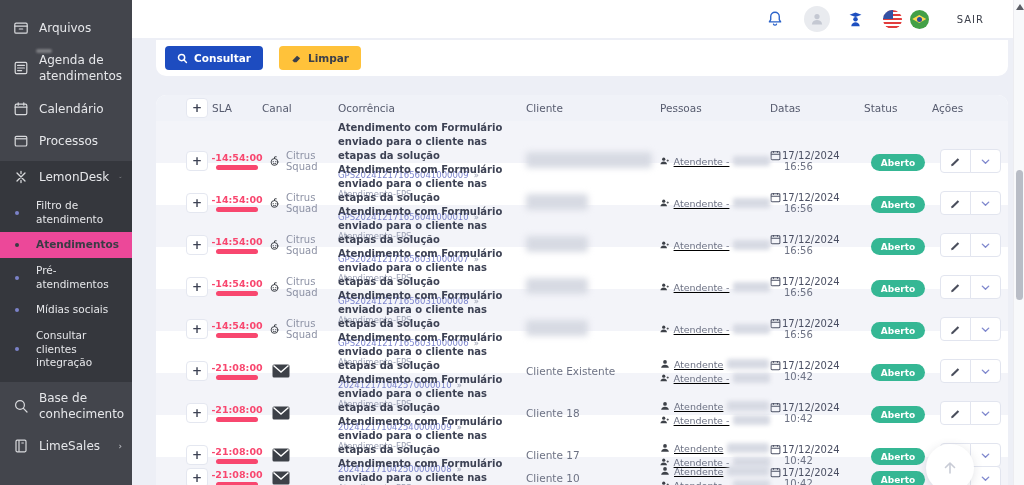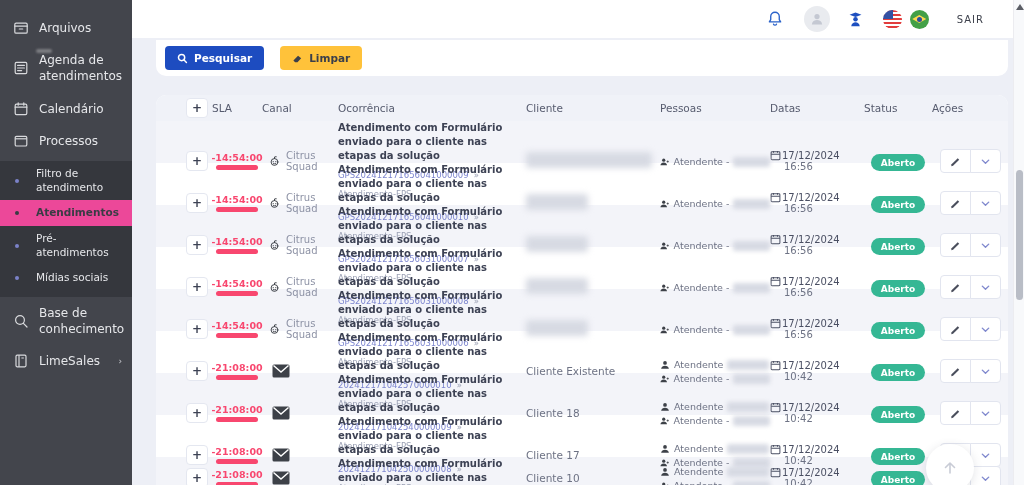--- a/index.html
+++ b/index.html
@@ -210,7 +210,7 @@
             <circle cx="5" cy="5" r="3.4"></circle>
             <path d="M7.7 7.7l2.6 2.6"></path>
           </svg>
-        <span>Pesquisar</span>
+        <span>Consultar</span>
       </button>
       <button class="btn btn-warning">
         <svg width="11" height="11" viewBox="0 0 12 12" fill="#3b3f4a">

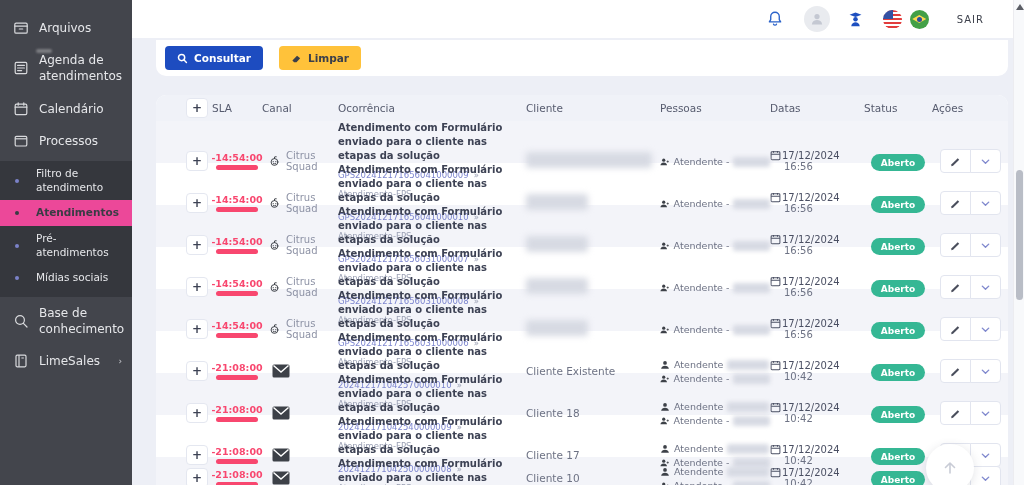--- a/index.html
+++ b/index.html
@@ -77,7 +77,7 @@
   .blurblock { height:16px; border-radius:3px; background:#d7dae3; filter:blur(3px); }
   .blurblock.lg { width:126px; } .blurblock.sm { width:62px; }
   .c-people { display:flex; flex-direction:column; gap:3px; }
-  .pline { display:flex; align-items:flex-end; gap:4px; }
+  .pline { display:flex; align-items:center; gap:4px;text-decoration:underline; }
   .pline .plabel { font-size:9.5px; color:#6d7284; white-space:nowrap; }
   .pblur { width:42px; height:10px; border-radius:2px; background:#d7dae3; filter:blur(2px); }
   .c-datas { font-size:10px; color:#4a4f63; }

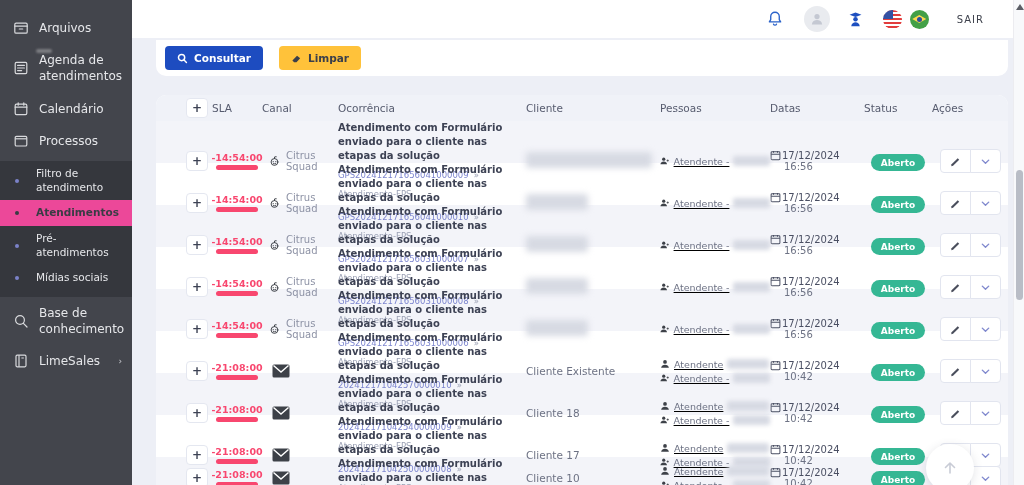--- a/index.html
+++ b/index.html
@@ -141,6 +141,15 @@
       </div>
 
       <div class="ld-group">
+        <div class="nav-item">
+          <svg class="nico" width="16" height="16" viewBox="0 0 16 16" fill="none" stroke="#d9dadd" stroke-width="1.3" stroke-linecap="round">
+              <path d="M4 4l8 8M12 4l-8 8M8 2.5v2M8 11.5v2"></path>
+            </svg>
+          <span class="nlabel">LemonDesk</span>
+          <svg class="chev-r" width="9" height="9" viewBox="0 0 10 10" fill="none" stroke="#cfd1d6" stroke-width="1.4" stroke-linecap="round">
+              <path d="M2 3.5l3 3 3-3"></path>
+            </svg>
+        </div>
         <div class="sub-item">
           <span class="sub-bullet"></span>
           <span class="sub-label">Filtro de atendimento</span>

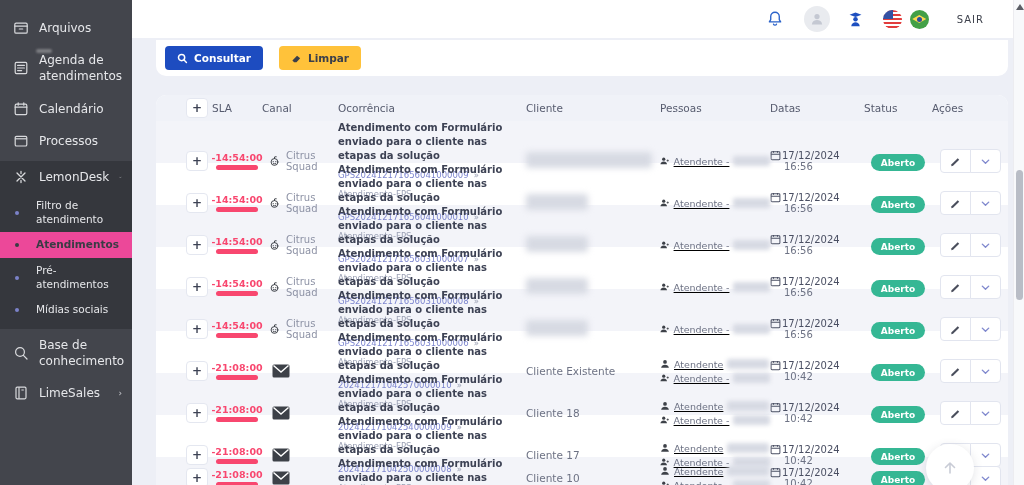--- a/index.html
+++ b/index.html
@@ -166,6 +166,10 @@
           <span class="sub-bullet"></span>
           <span class="sub-label">Mídias sociais</span>
         </div>
+        <div class="sub-item">
+          <span class="sub-bullet"></span>
+          <span class="sub-label">Consultar clientes integração</span>
+        </div>
       </div>
 
       <div class="nav-item">

